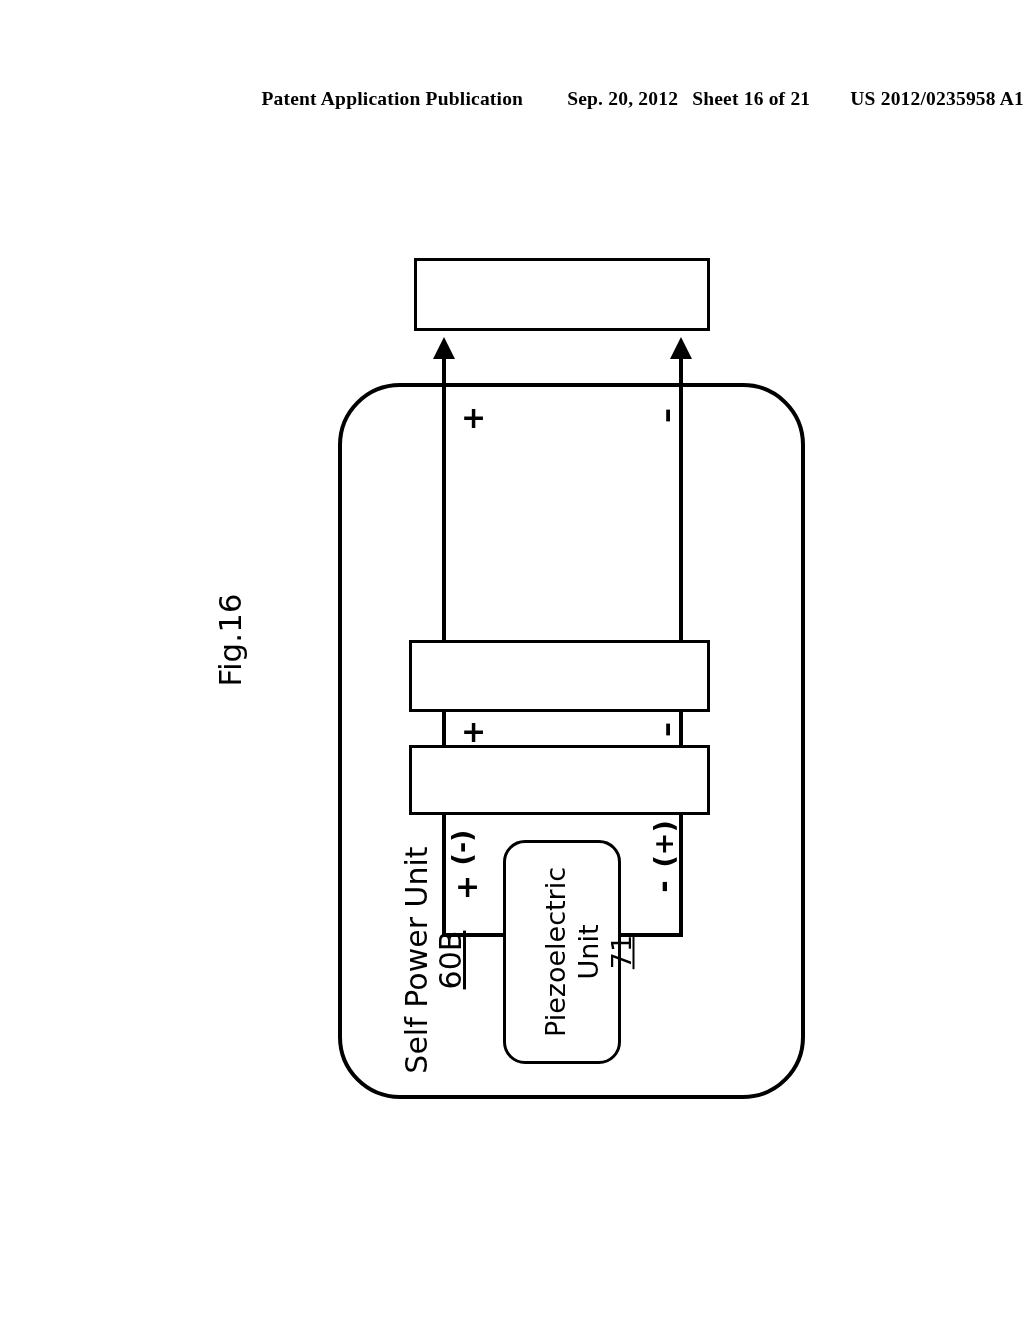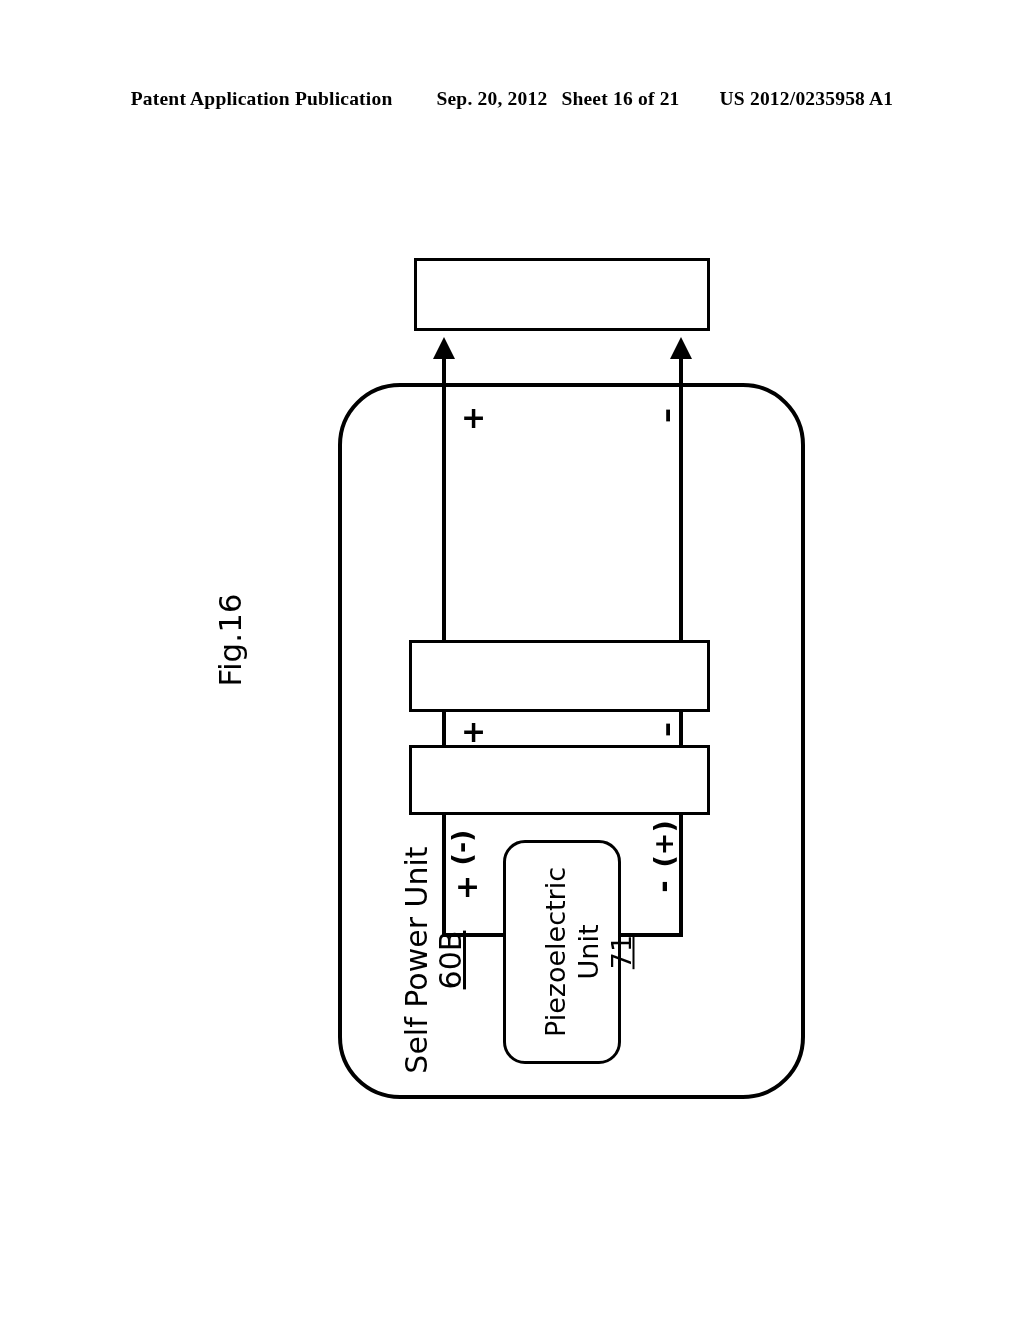--- a/index.html
+++ b/index.html
@@ -22,7 +22,7 @@
     top: 88px;
     left: 0;
     width: 1024px;
-    text-align: center;
+    text-align: right;
     font-family: "Liberation Serif", serif;
     font-weight: bold;
     font-size: 19.5px;

